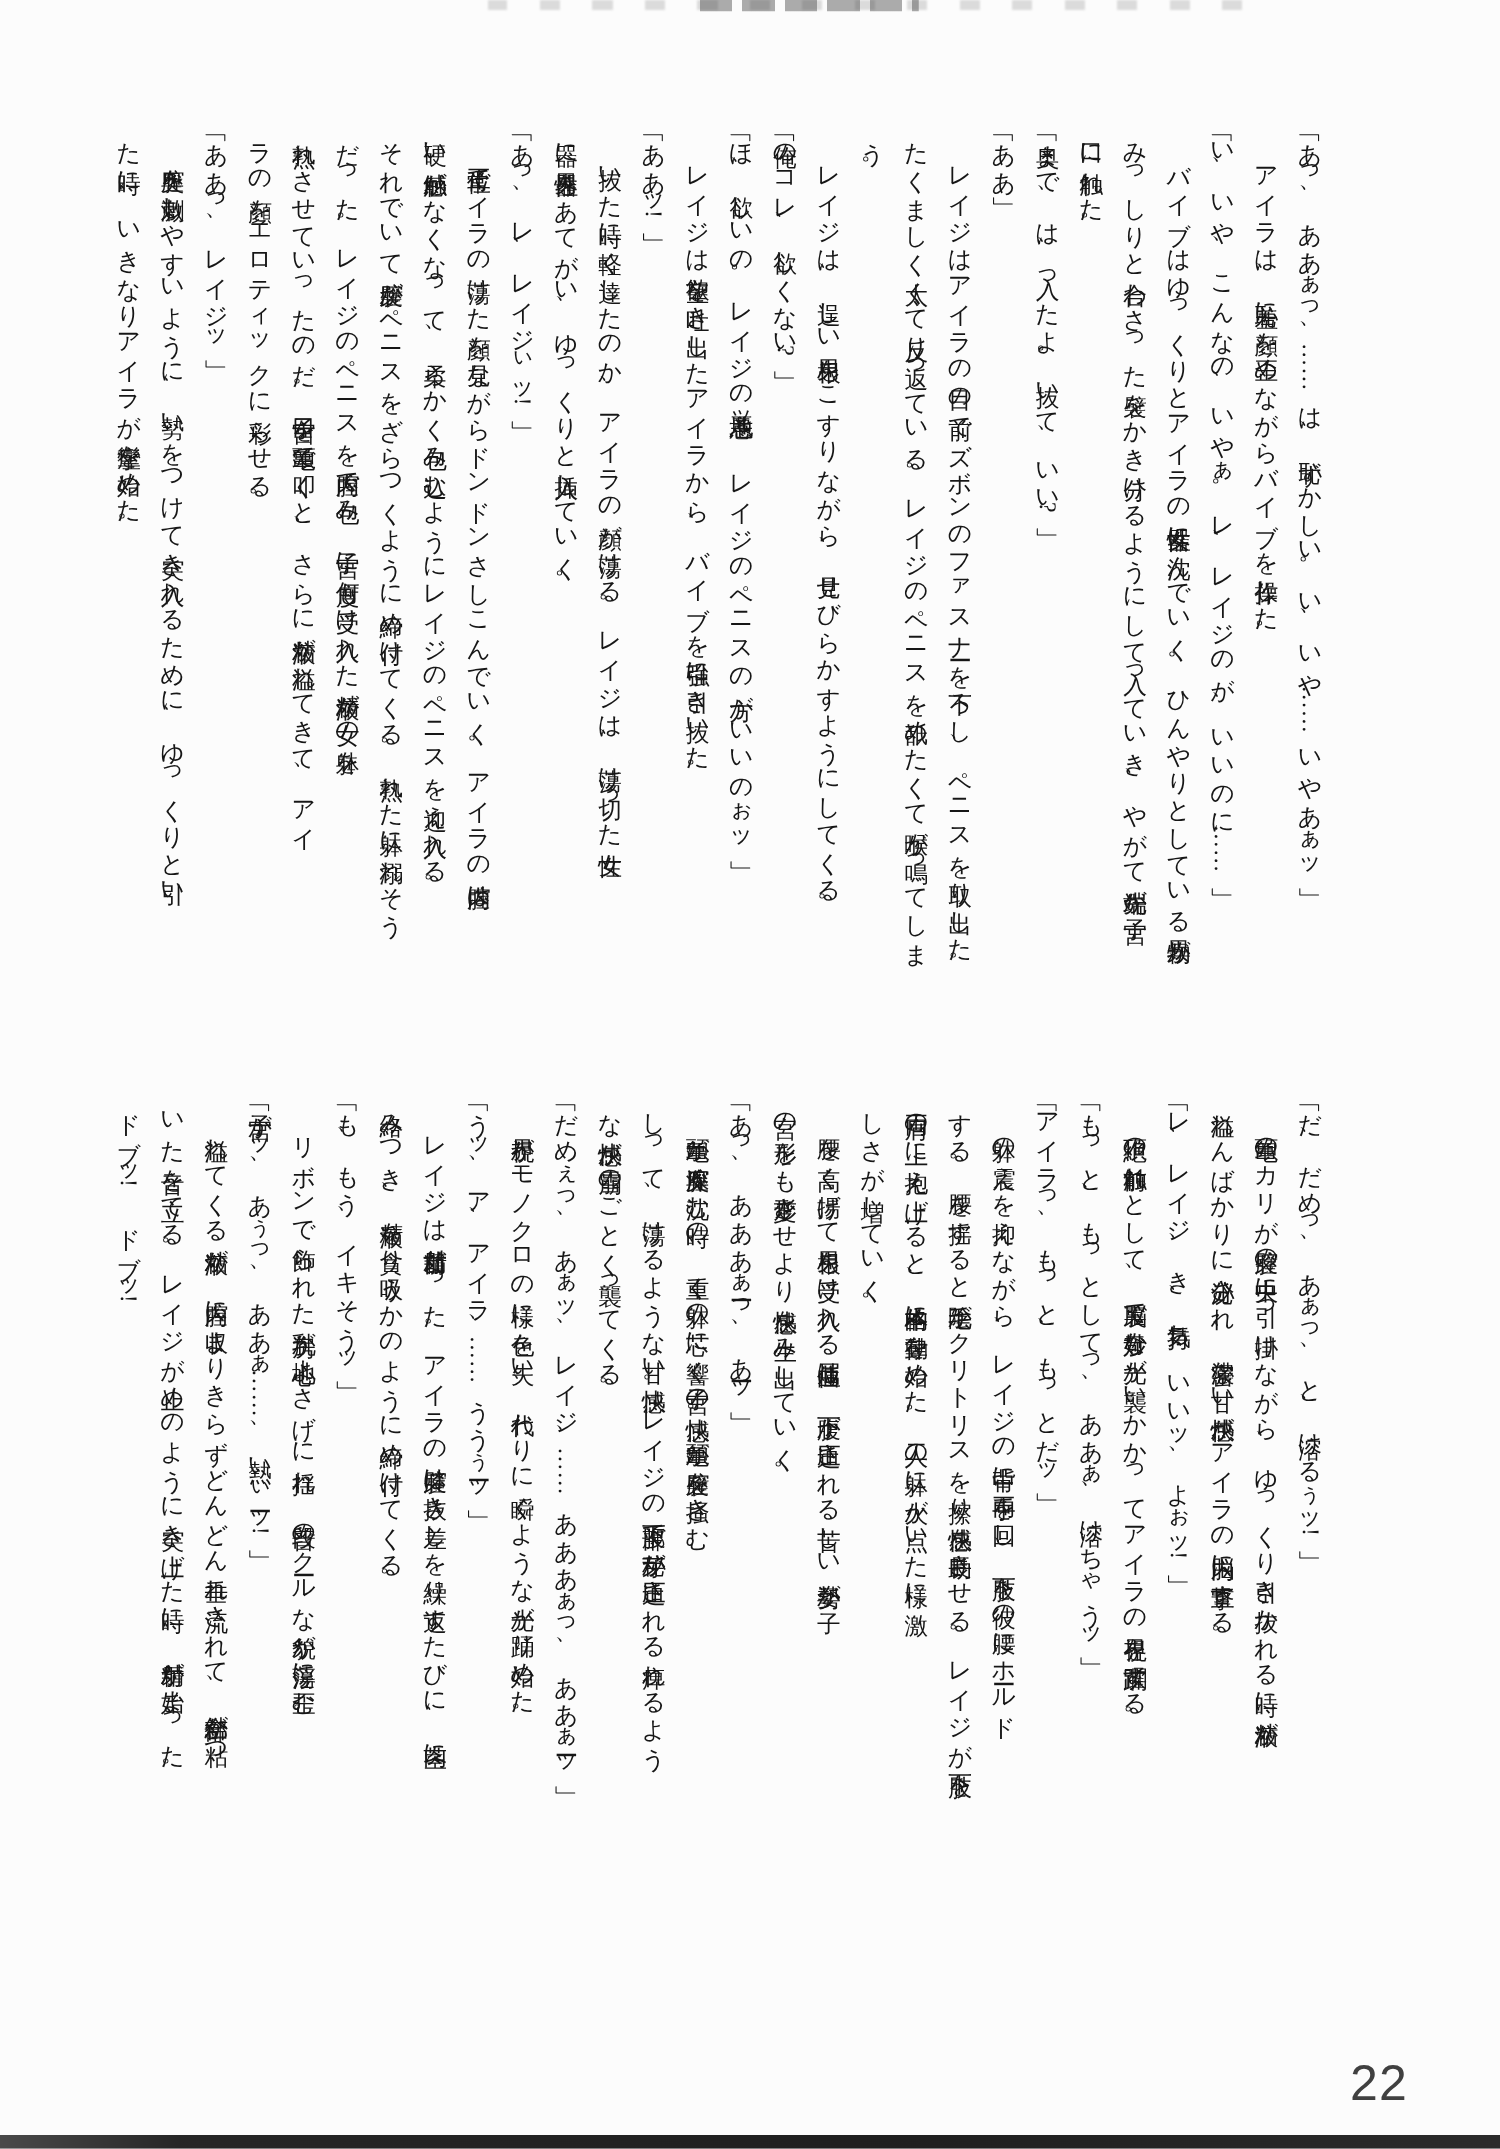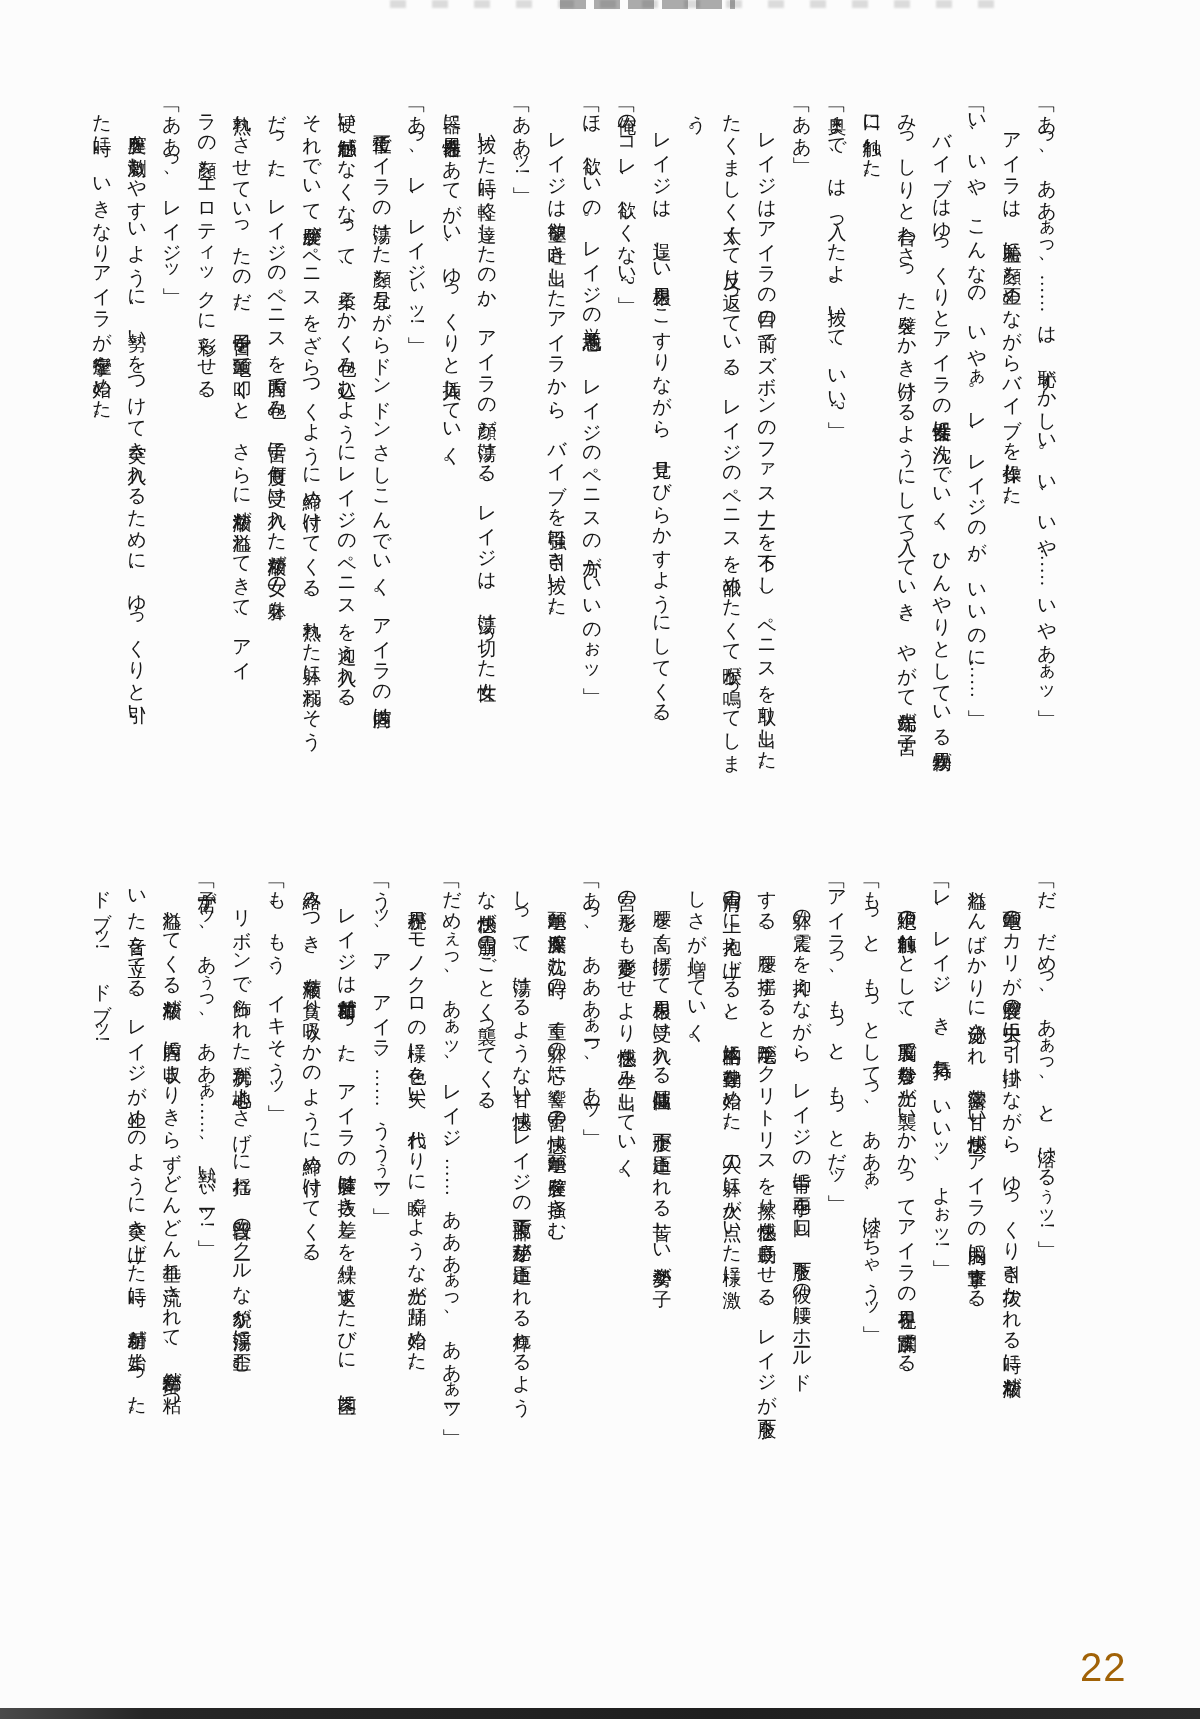--- a/index.html
+++ b/index.html
@@ -26,7 +26,7 @@
   .page-number{
     position:absolute;left:1080px;top:1645px;
     font-family:"Liberation Sans","DejaVu Sans",sans-serif;
-    font-size:40px;color:#a16207;letter-spacing:1px;
+    font-size:40px;color:#404040;letter-spacing:1px;
   }
   
   .artifact-top{

